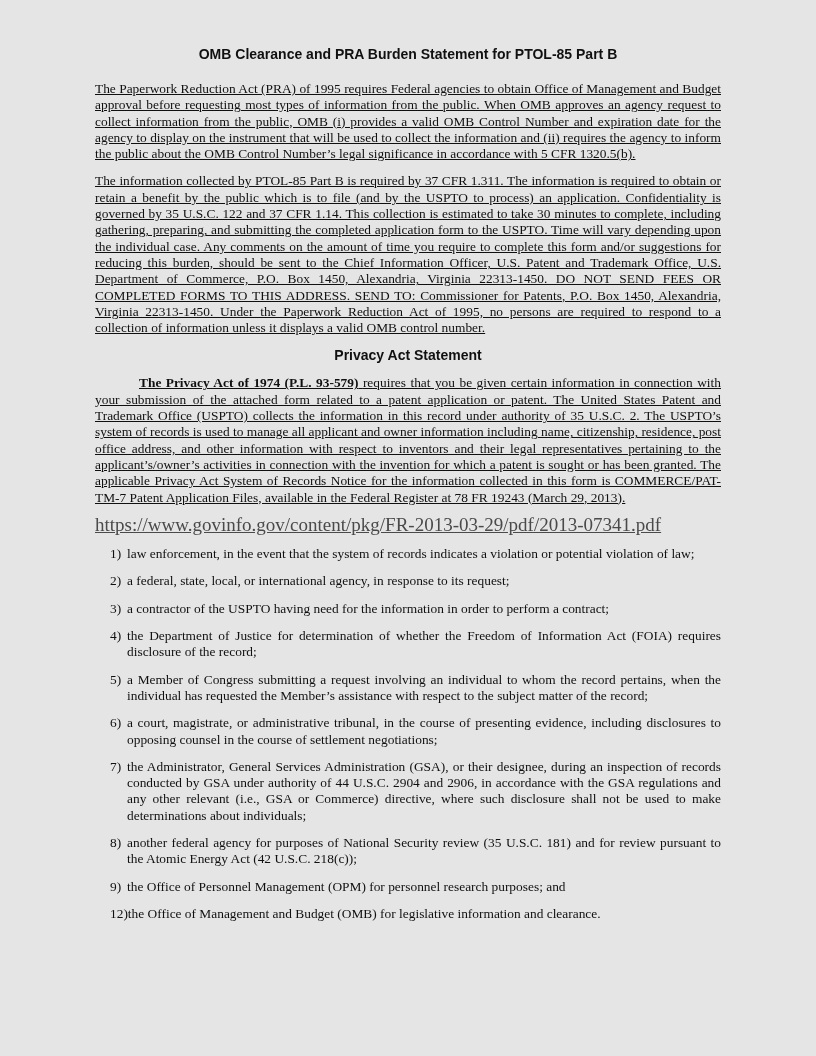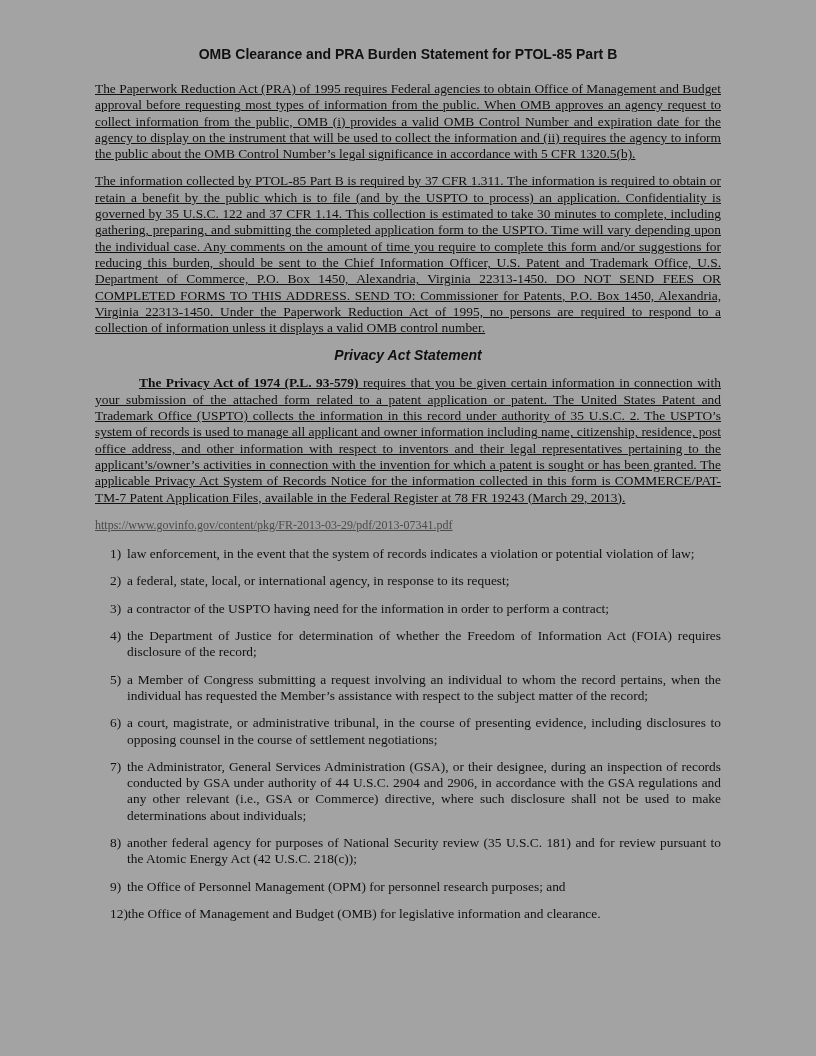--- a/index.html
+++ b/index.html
@@ -12,7 +12,7 @@
     width: 816px;
     height: 1056px;
     margin: 0 auto;
-    background: #a3a3a3;
+    background: #e5e5e5;
     box-sizing: border-box;
     padding: 38px 95px 0 95px;
     font-family: "Liberation Serif", serif;

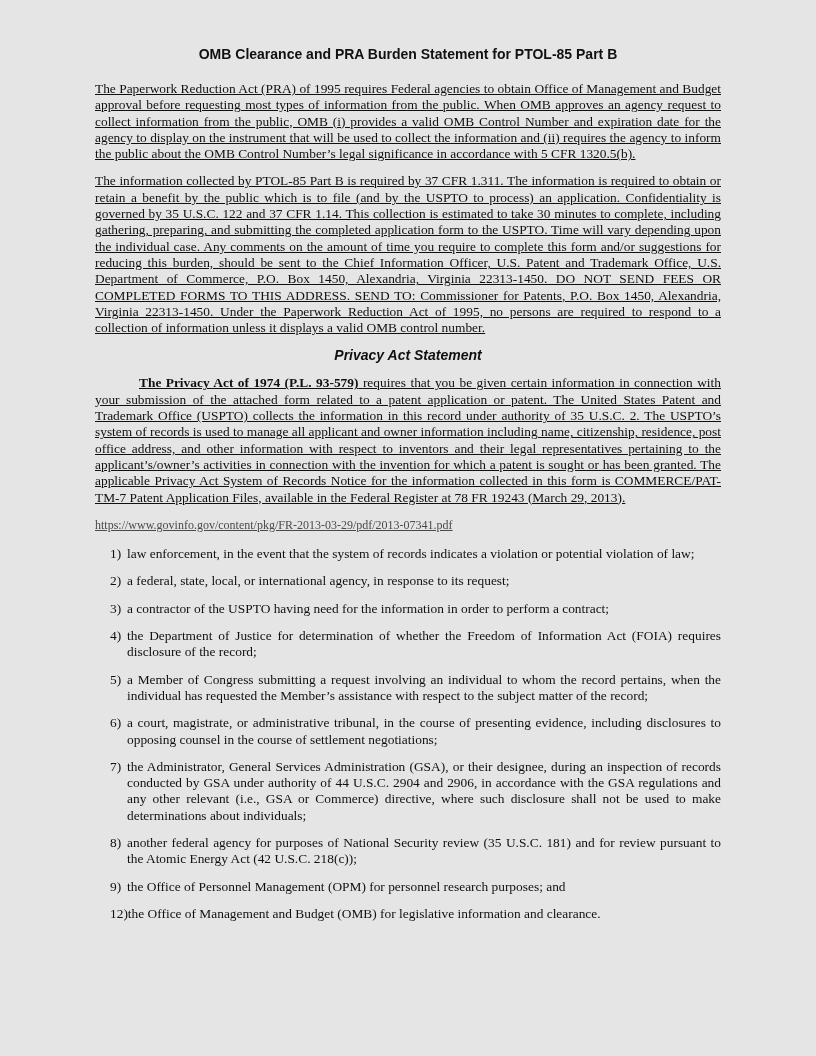--- a/index.html
+++ b/index.html
@@ -35,7 +35,6 @@
     text-align: center;
     margin: 6px 0 11px 0;
     line-height: 17px;
-    font-style: italic;
   }
   p.body-para {
     text-align: justify;

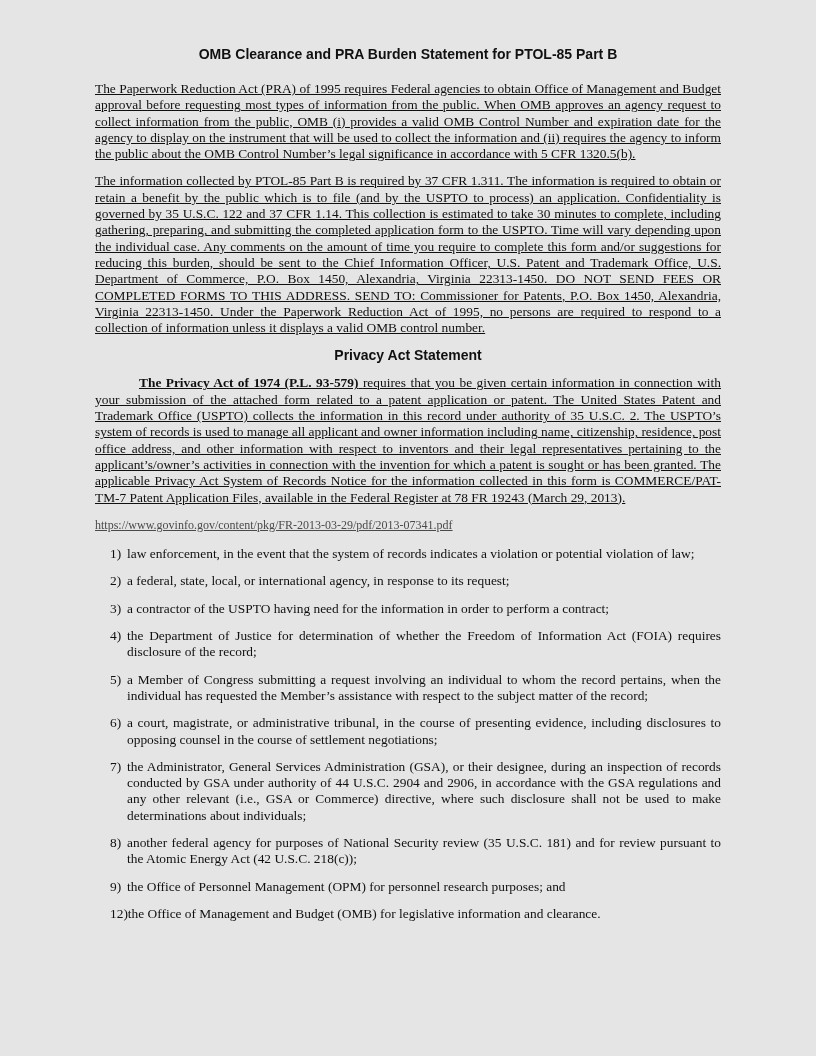--- a/index.html
+++ b/index.html
@@ -49,7 +49,7 @@
     display: inline-block;
     color: #4a4a4a;
     text-decoration: underline;
-    font-size: 12px;
+    font-size: 19px;
     margin: 0 0 13px 0;
     cursor: pointer;
     word-break: break-all;

